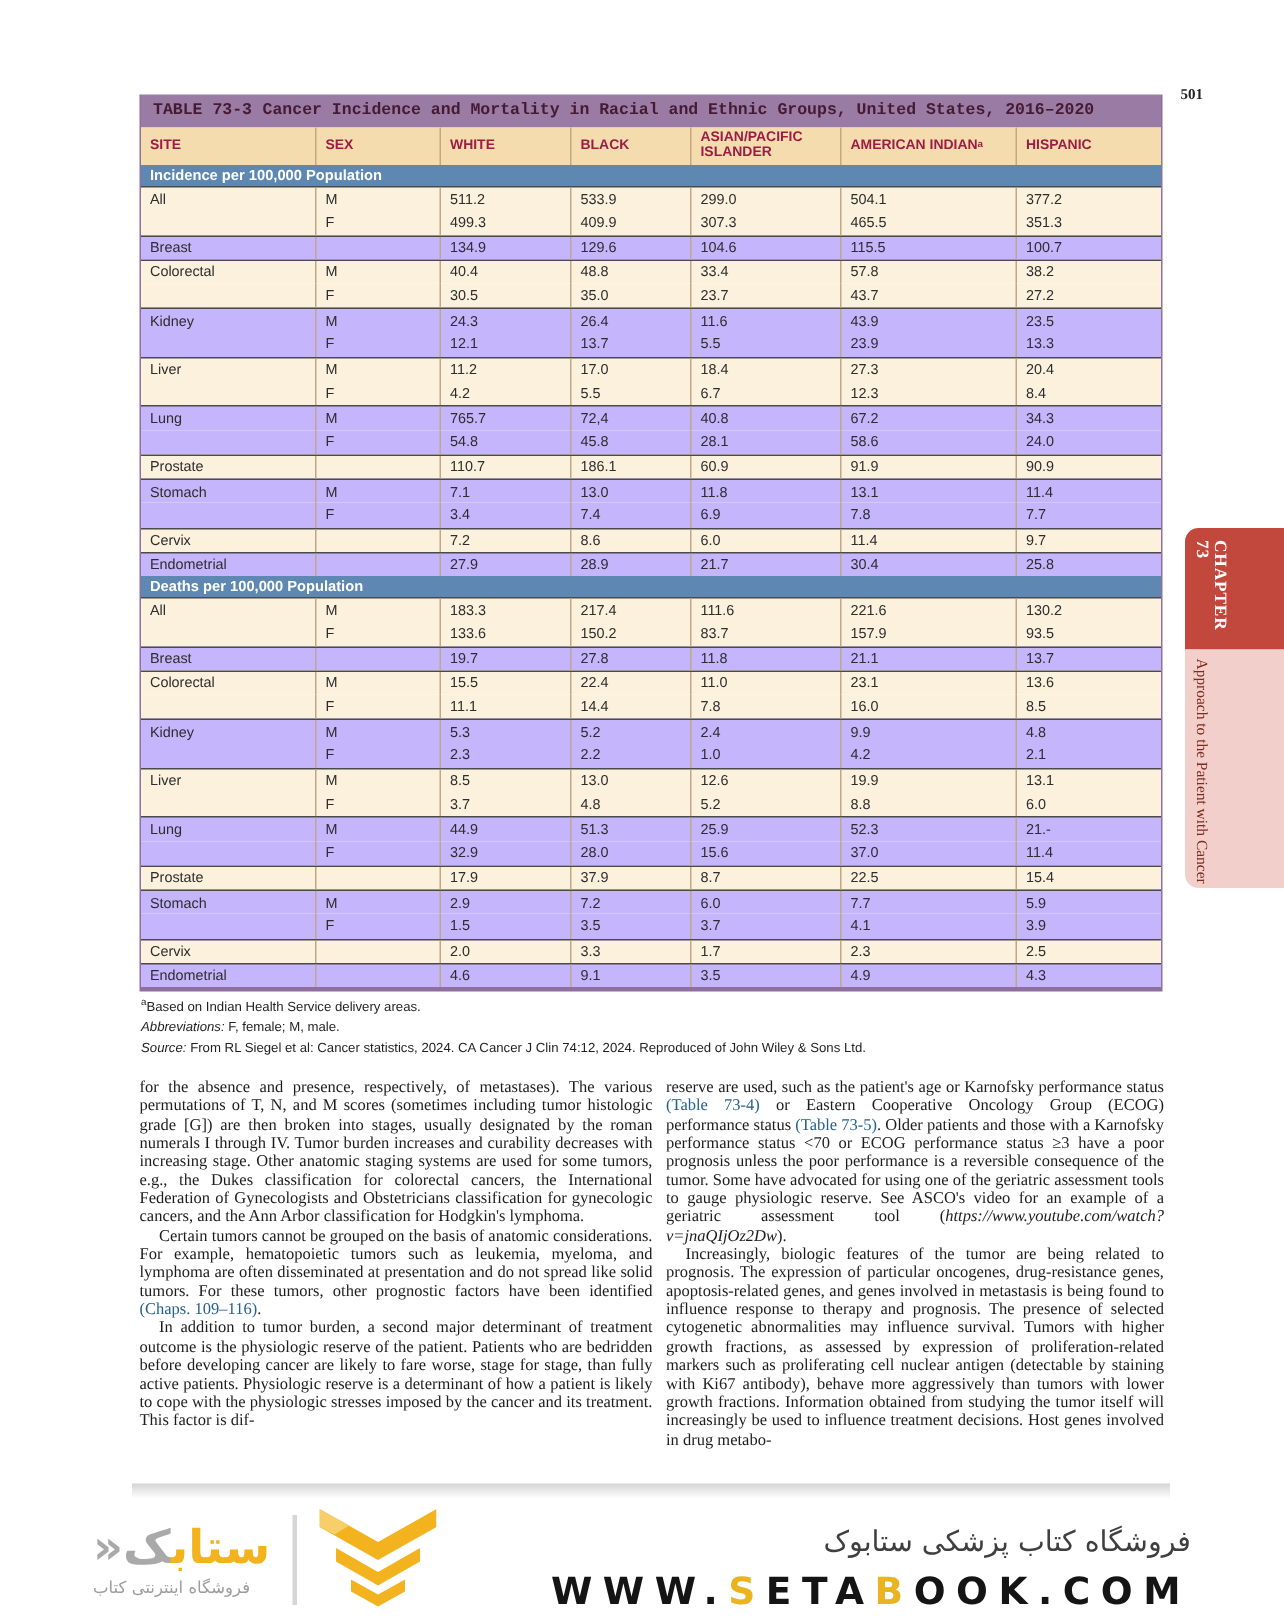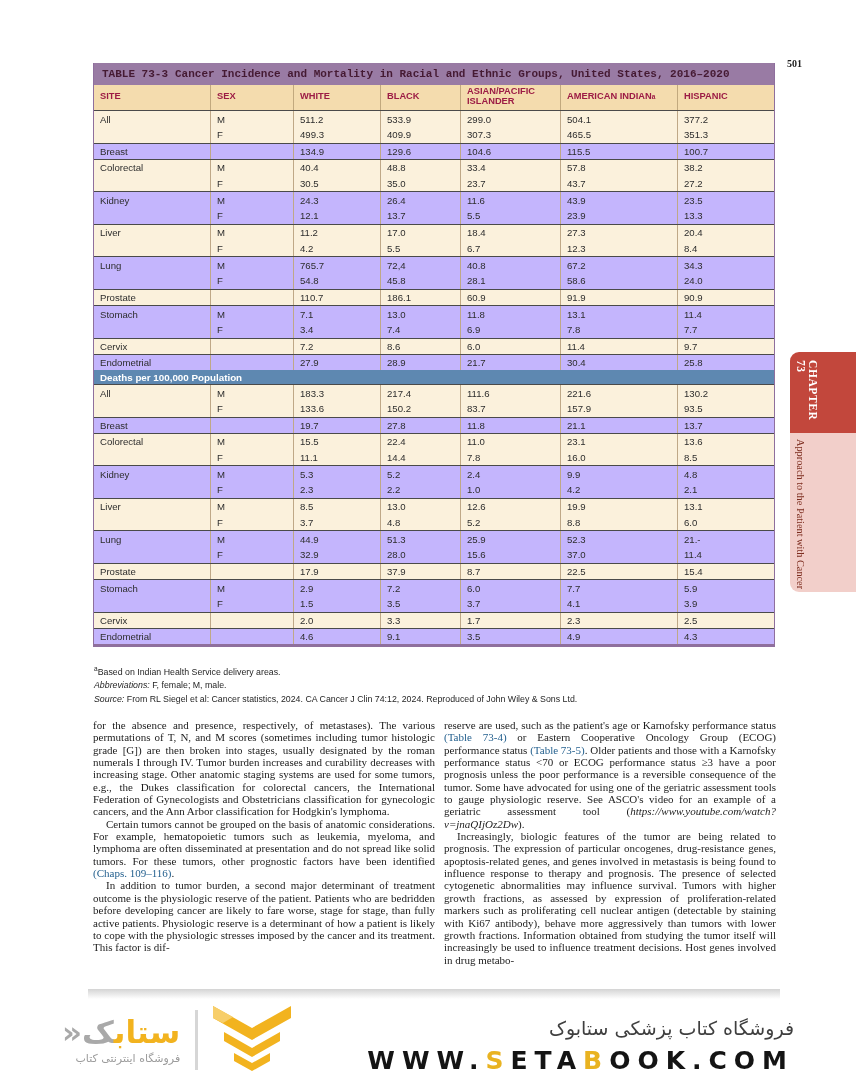--- a/index.html
+++ b/index.html
@@ -97,6 +97,7 @@
       </div>
     </div>
   <div>
+      <div class="section-bar">Incidence per 100,000 Population</div>
       <div class="trow shade gstart">
         <div class="tcell">All</div>
         <div class="tcell">M</div>

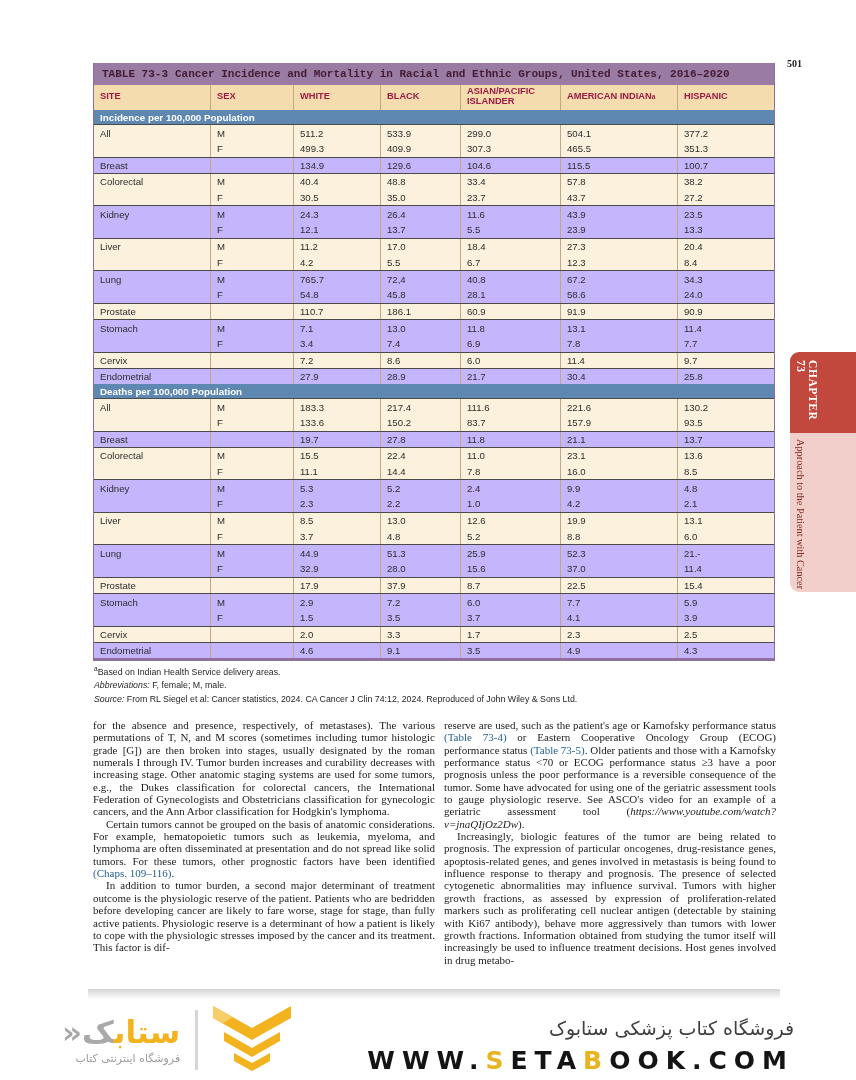--- a/index.html
+++ b/index.html
@@ -52,7 +52,7 @@
   
   .footer{position:absolute;left:0;top:1000px;width:856px;height:80px;background:#ffffff}
   .logo{position:absolute;left:62px;top:6px;display:flex;align-items:center}
-  .logo-wordblock{display:flex;flex-direction:column;align-items:flex-end}
+  .logo-wordblock{display:flex;flex-direction:column;align-items:flex-start}
   .logo-word{direction:rtl;font-family:"DejaVu Sans",sans-serif;font-weight:bold;font-size:31px;line-height:34px;white-space:nowrap}
   .logo-word .y{color:#f2b31f}
   .logo-word .g{color:#a9a9a9}

